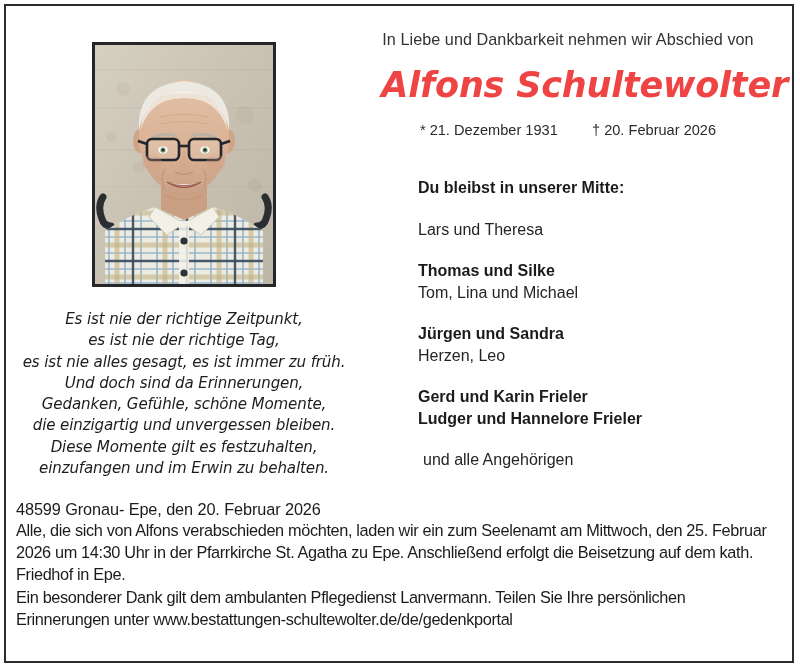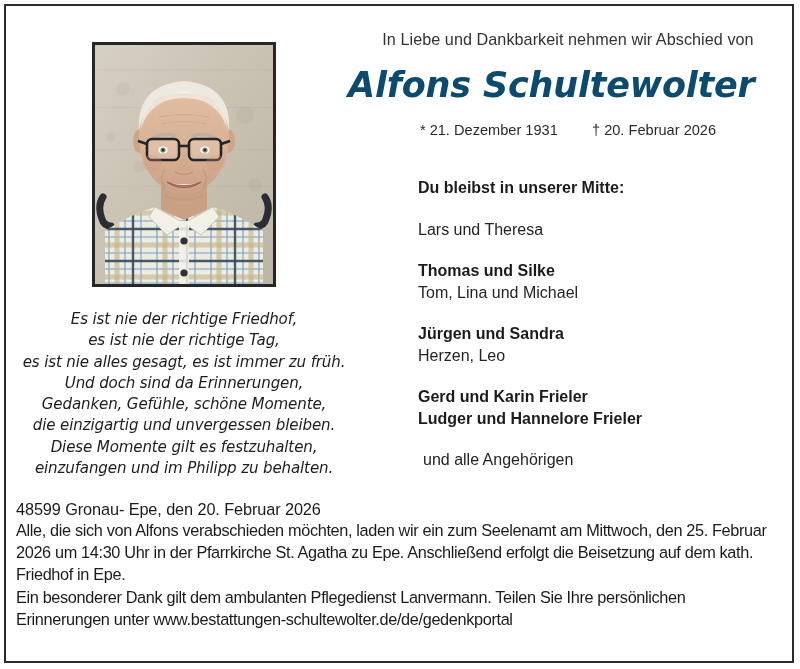--- a/index.html
+++ b/index.html
@@ -88,11 +88,11 @@
     letter-spacing: 0.05px;
   }
   .name {
-    text-align: left;
+    text-align: right;
     font-size: 35px;
     font-weight: bold;
     font-style: italic;
-    color: #0c4a6e;
+    color: #ef4444;
     margin-top: 16px;
     letter-spacing: -0.2px;
     font-family: "DejaVu Sans", sans-serif;

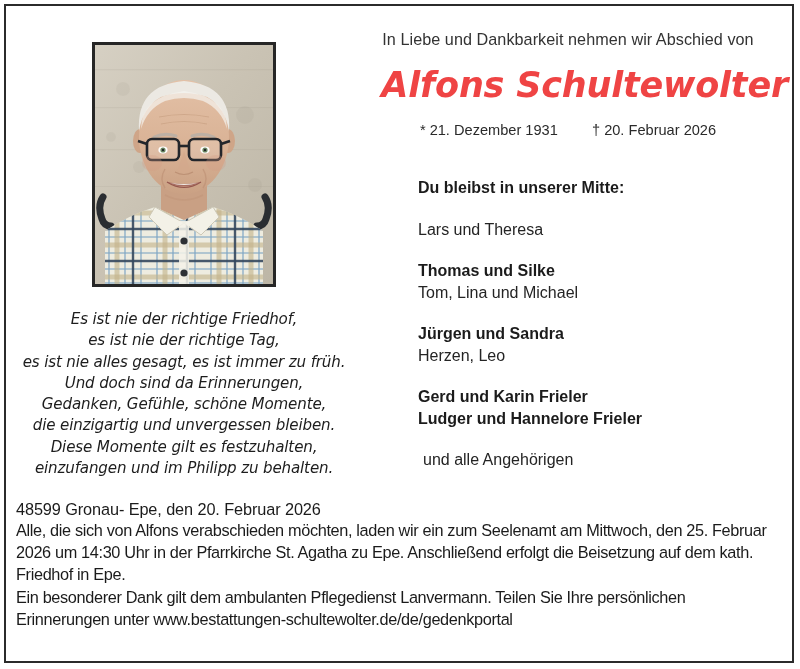--- a/index.html
+++ b/index.html
@@ -311,7 +311,7 @@
       </div>
 
       <div class="poem">
-        <div>Es ist nie der richtige Friedhof,</div>
+        <div>Es ist nie der richtige Zeitpunkt,</div>
         <div>es ist nie der richtige Tag,</div>
         <div>es ist nie alles gesagt, es ist immer zu früh.</div>
         <div>Und doch sind da  Erinnerungen,</div>

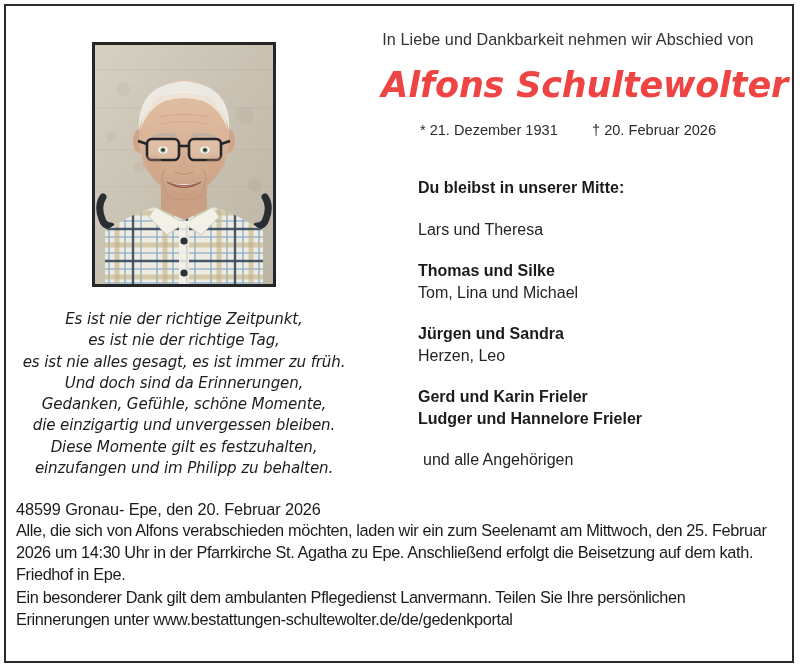--- a/index.html
+++ b/index.html
@@ -318,7 +318,7 @@
         <div>Gedanken, Gefühle, schöne Momente,</div>
         <div>die einzigartig und unvergessen bleiben.</div>
         <div>Diese Momente gilt es festzuhalten,</div>
-        <div>einzufangen und im Philipp zu behalten.</div>
+        <div>einzufangen und im Erwin zu behalten.</div>
       </div>
 
     </div>

